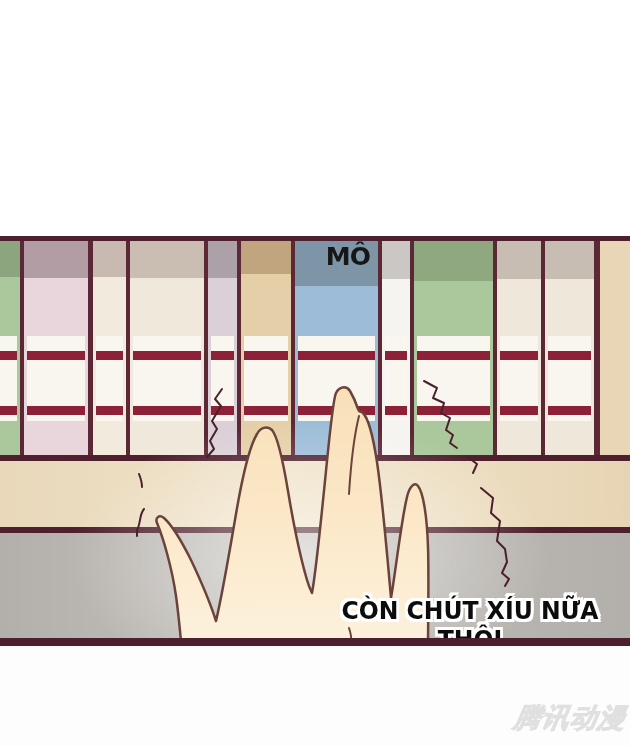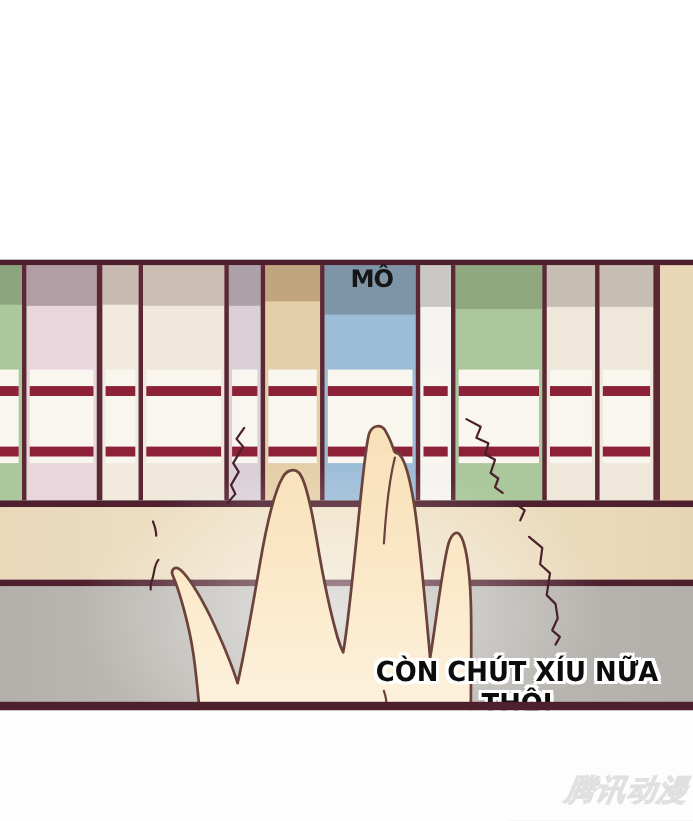--- a/index.html
+++ b/index.html
@@ -29,8 +29,8 @@
   .crack{fill:none;stroke:var(--crack);stroke-width:2;stroke-linecap:round;stroke-linejoin:round;}
   .hand{fill:url(#handGrad);stroke:var(--hand-stroke);stroke-width:2.5;stroke-linejoin:round;}
   .hand-inner{fill:none;stroke:var(--hand-stroke);stroke-width:2;stroke-linecap:round;}
-  .sfx{position:absolute;left:306px;top:6px;width:64px;text-align:center;
-       font-size:22px;font-weight:bold;letter-spacing:-1px;color:var(--sfx-color);}
+  .sfx{position:absolute;left:306px;top:6px;width:64px;text-align:right;
+       font-size:25px;font-weight:bold;letter-spacing:-1px;color:var(--sfx-color);}
   .caption{position:absolute;left:332px;top:360px;width:276px;text-align:center;
        font-size:25px;font-weight:bold;color:var(--caption-color);transform:scaleX(.94);
        text-shadow:-3px -3px 0 #fff,0 -3px 0 #fff,3px -3px 0 #fff,-3px 0 0 #fff,3px 0 0 #fff,

